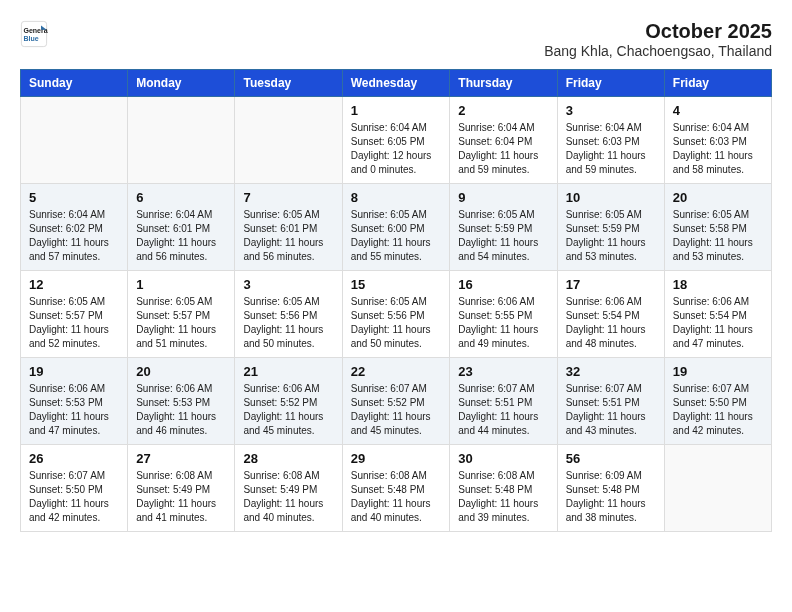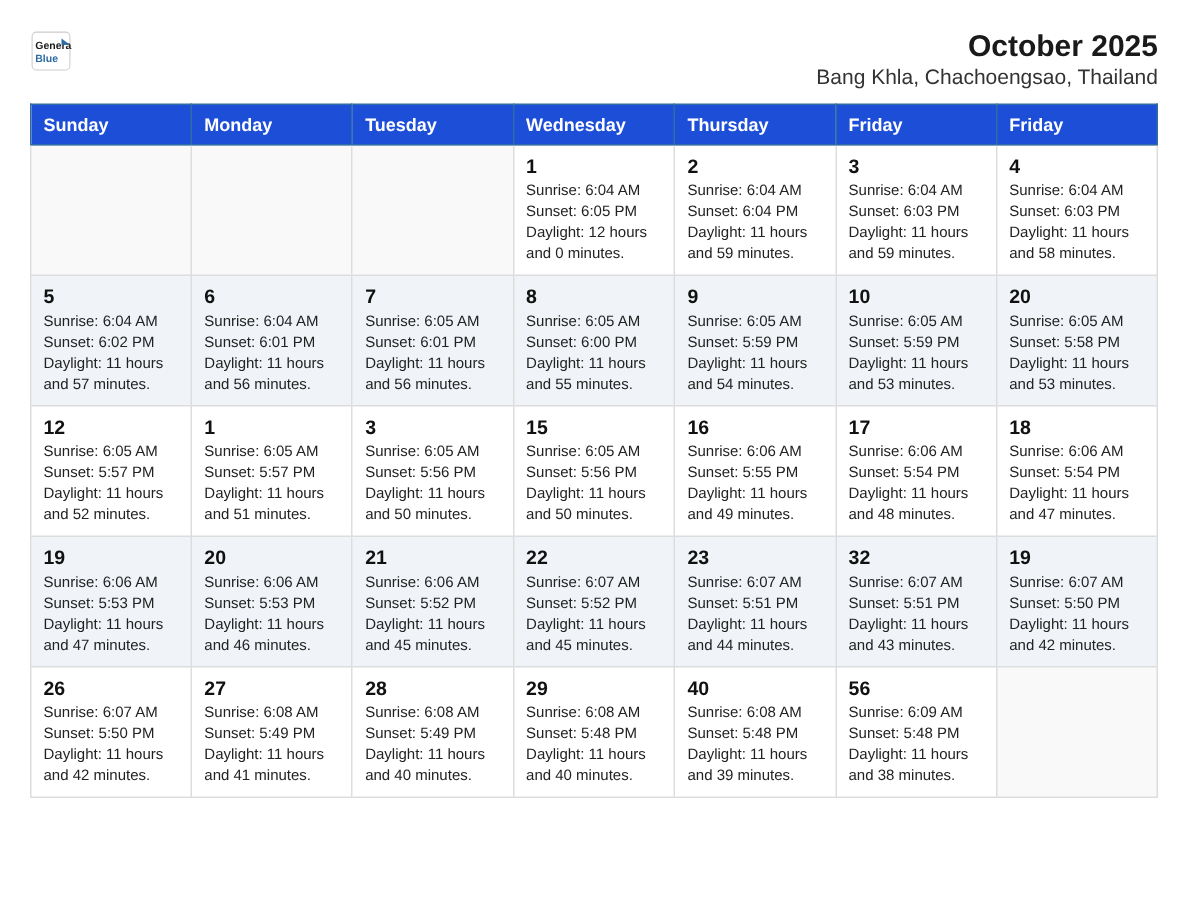--- a/index.html
+++ b/index.html
@@ -326,7 +326,7 @@
 and 40 minutes.</div>
         </td>
         <td>
-          <div class="day-number">40</div>
+          <div class="day-number">30</div>
           <div class="day-info" style="white-space: pre-line;">Sunrise: 6:08 AM
 Sunset: 5:48 PM
 Daylight: 11 hours

